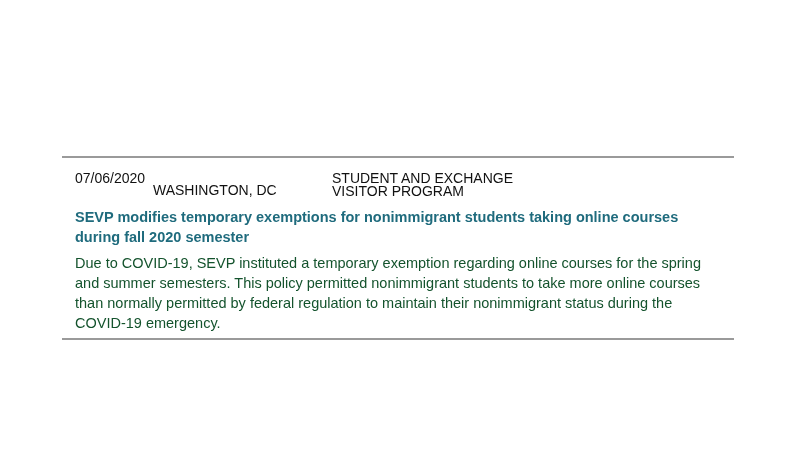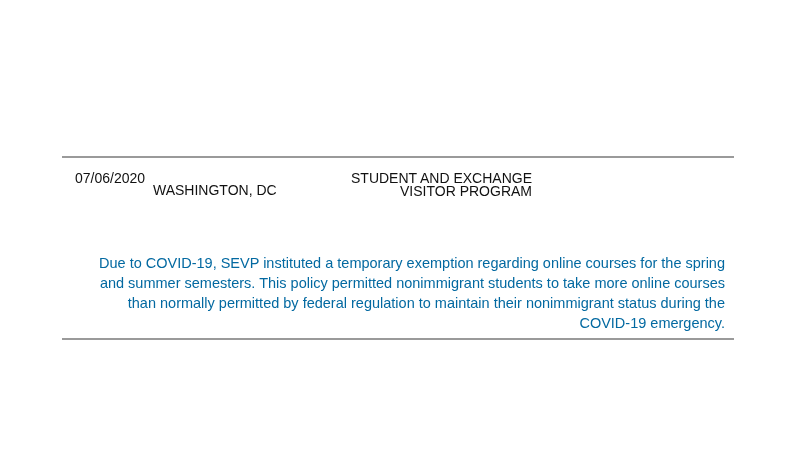--- a/index.html
+++ b/index.html
@@ -23,7 +23,6 @@
       border-top: 2px solid #9a9a9a;
       border-bottom: 2px solid #9a9a9a;
       box-sizing: border-box;
-      text-align: right;
     }
     .meta {
       position: absolute;

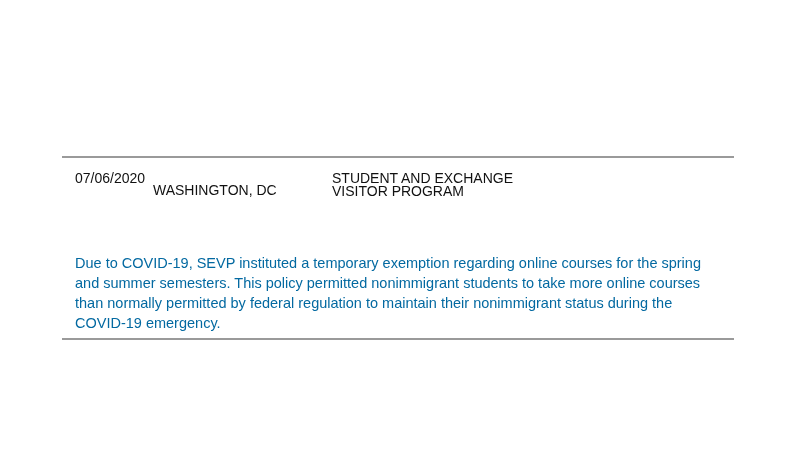--- a/index.html
+++ b/index.html
@@ -84,6 +84,7 @@
     <span class="meta-location">WASHINGTON, DC</span>
     <span class="meta-office">STUDENT AND EXCHANGE VISITOR PROGRAM</span>
   </div>
+  <h2 class="title">SEVP modifies temporary exemptions for nonimmigrant students taking online courses during fall 2020 semester</h2>
   <p class="summary">Due to COVID-19, SEVP instituted a temporary exemption regarding online courses for the spring and summer semesters. This policy permitted nonimmigrant students to take more online courses than normally permitted by federal regulation to maintain their nonimmigrant status during the COVID-19 emergency.</p>
 </div>
 

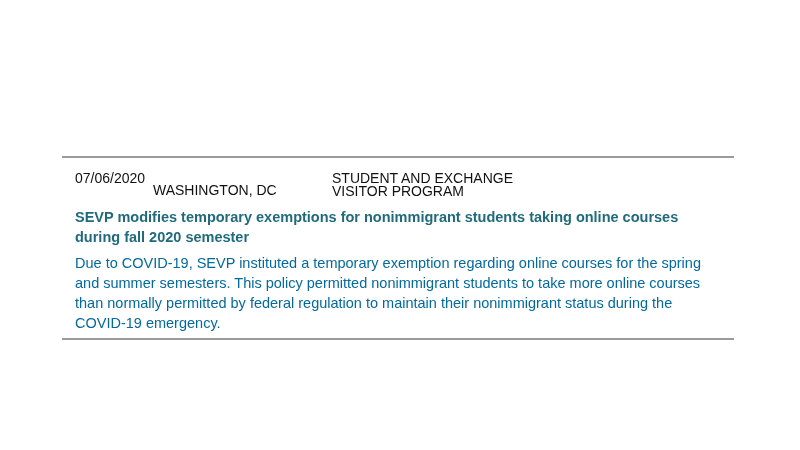--- a/index.html
+++ b/index.html
@@ -71,7 +71,7 @@
       width: 650px;
       font-size: 14.5px;
       line-height: 20px;
-      color: #0369a1;
+      color: #14532d;
       margin: 0;
     }
   </style>

